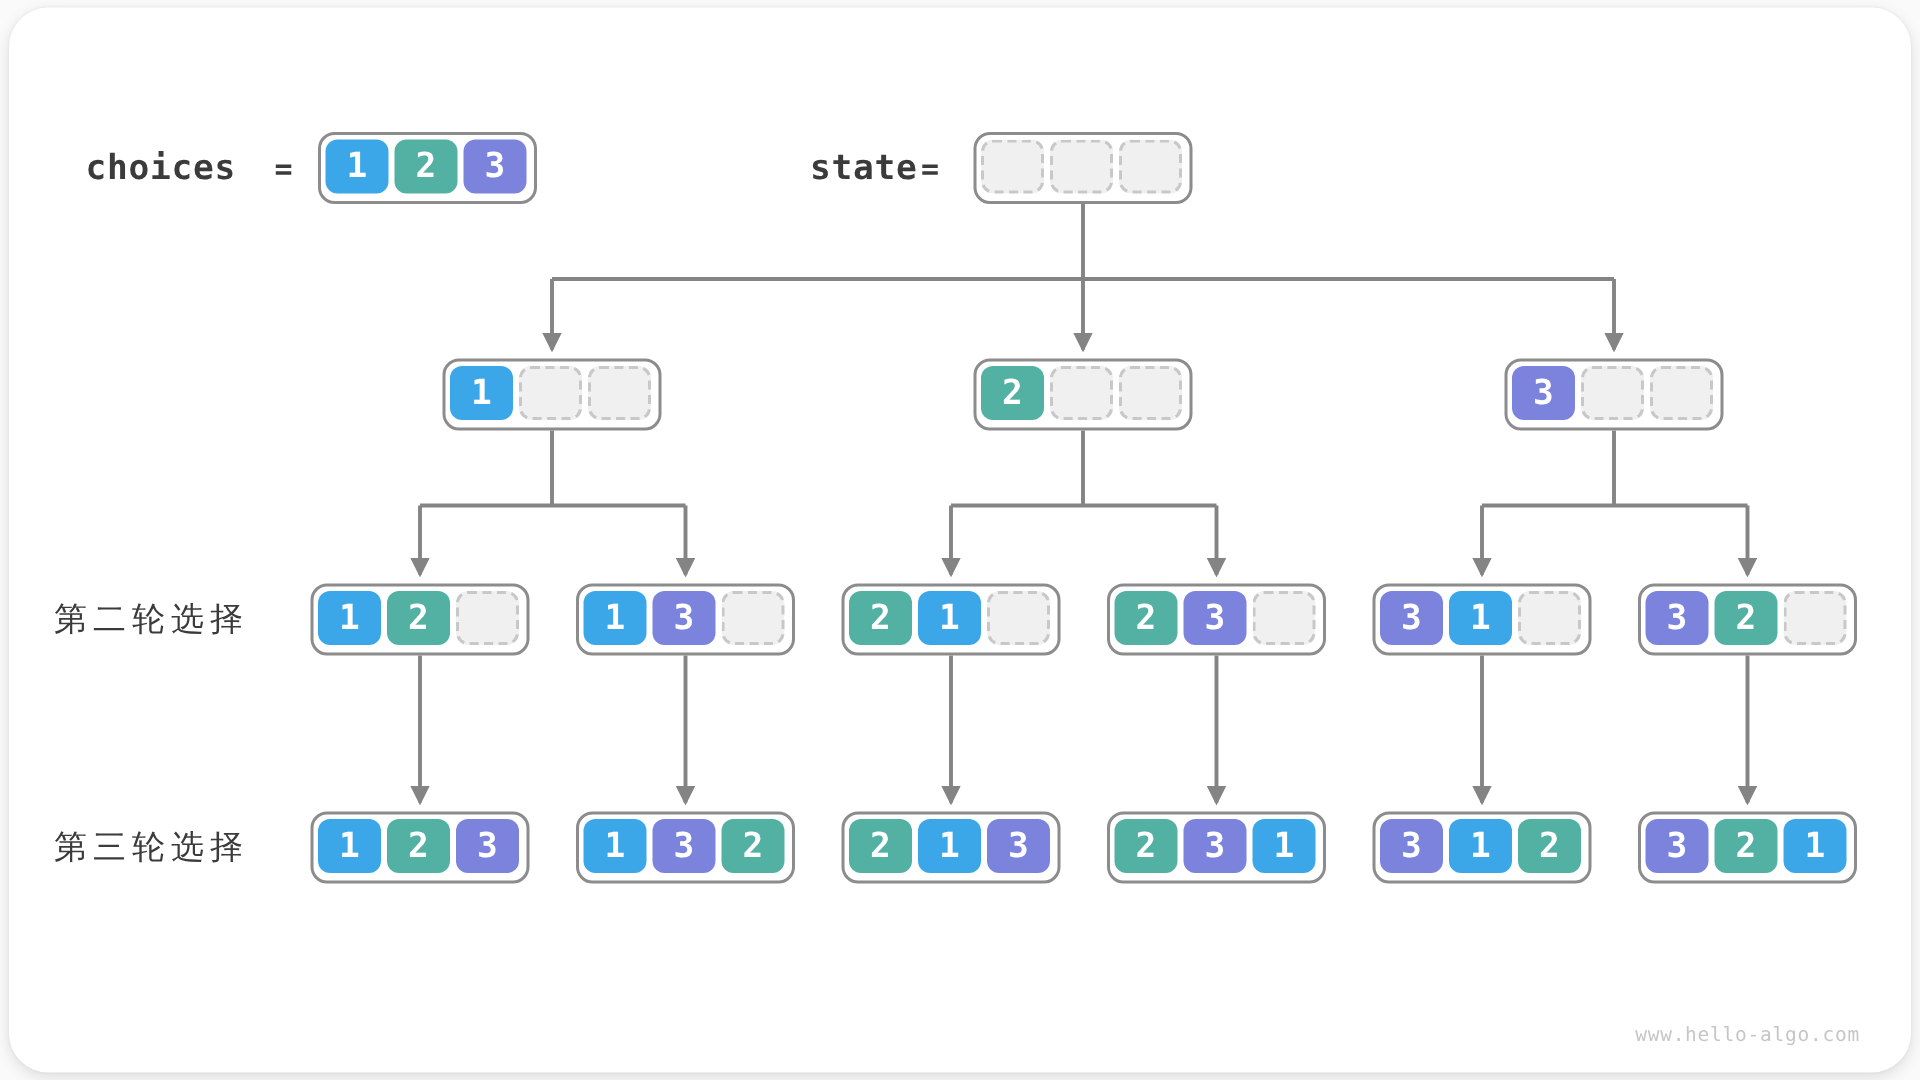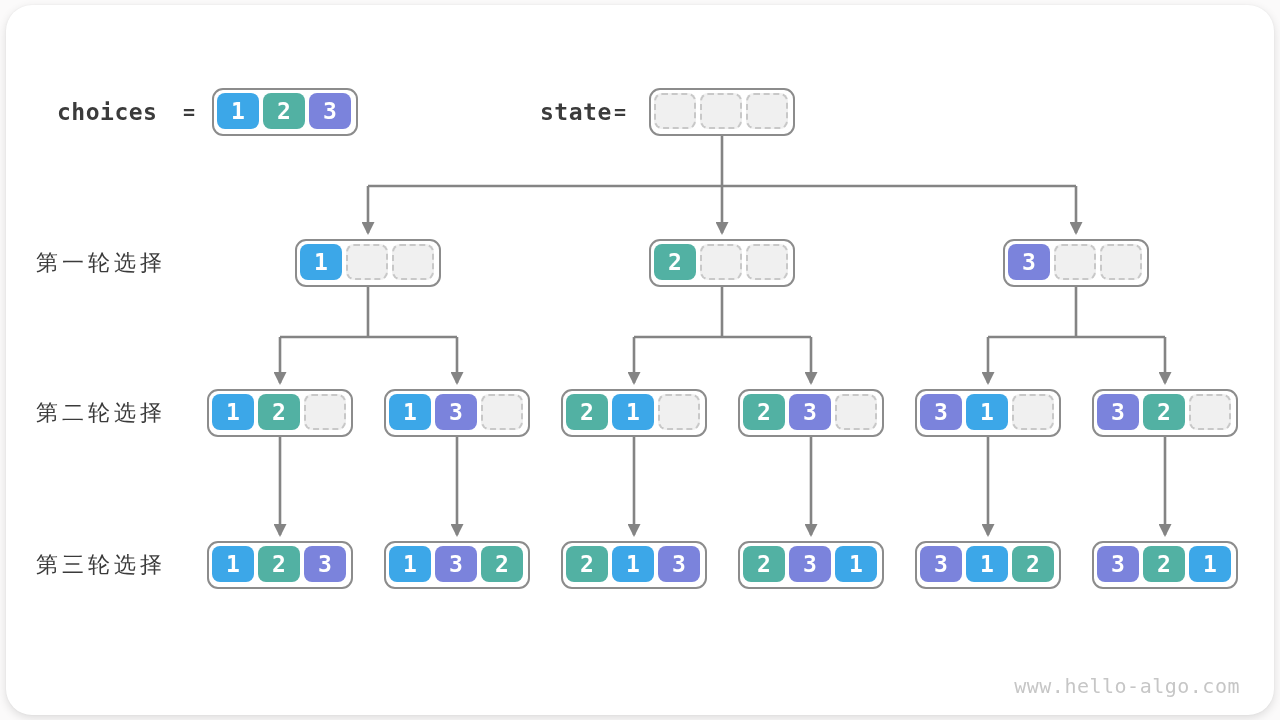--- a/index.html
+++ b/index.html
@@ -99,7 +99,6 @@
     <span class="code-label" style="left:540px;top:88px;">state</span>
     <span class="equals" style="left:609px;top:88px;">=</span>
 
-    <span class="round-label" style="top:239px;">第一轮选择</span>
     <span class="round-label" style="top:389px;">第二轮选择</span>
     <span class="round-label" style="top:541px;">第三轮选择</span>
 

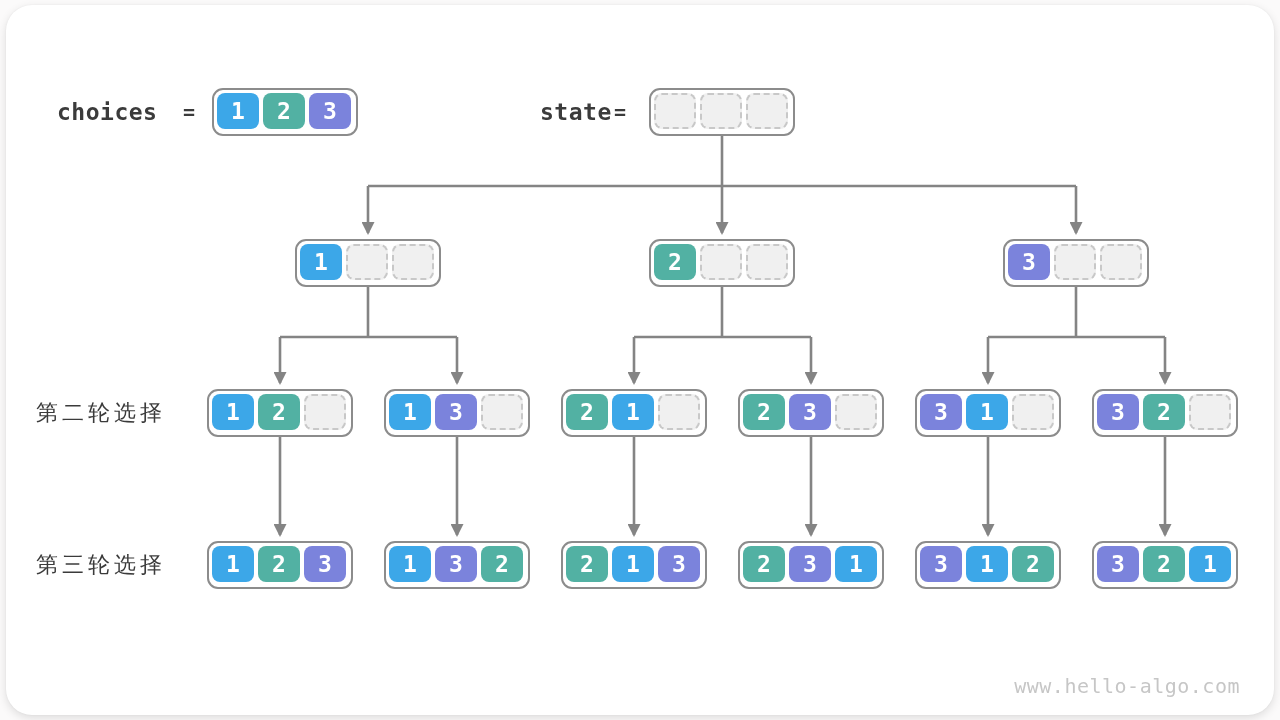--- a/index.html
+++ b/index.html
@@ -49,7 +49,7 @@
   .cell.empty{background:var(--empty-fill);border:2px dashed var(--empty-border);}
   .watermark{
     position:absolute;right:40px;bottom:22px;
-    font-family:"DejaVu Sans Mono",monospace;font-size:20px;
+    font-family:"DejaVu Sans Mono",monospace;font-size:13px;
     color:#c6c6c6;letter-spacing:0.5px;
   }
 </style>

